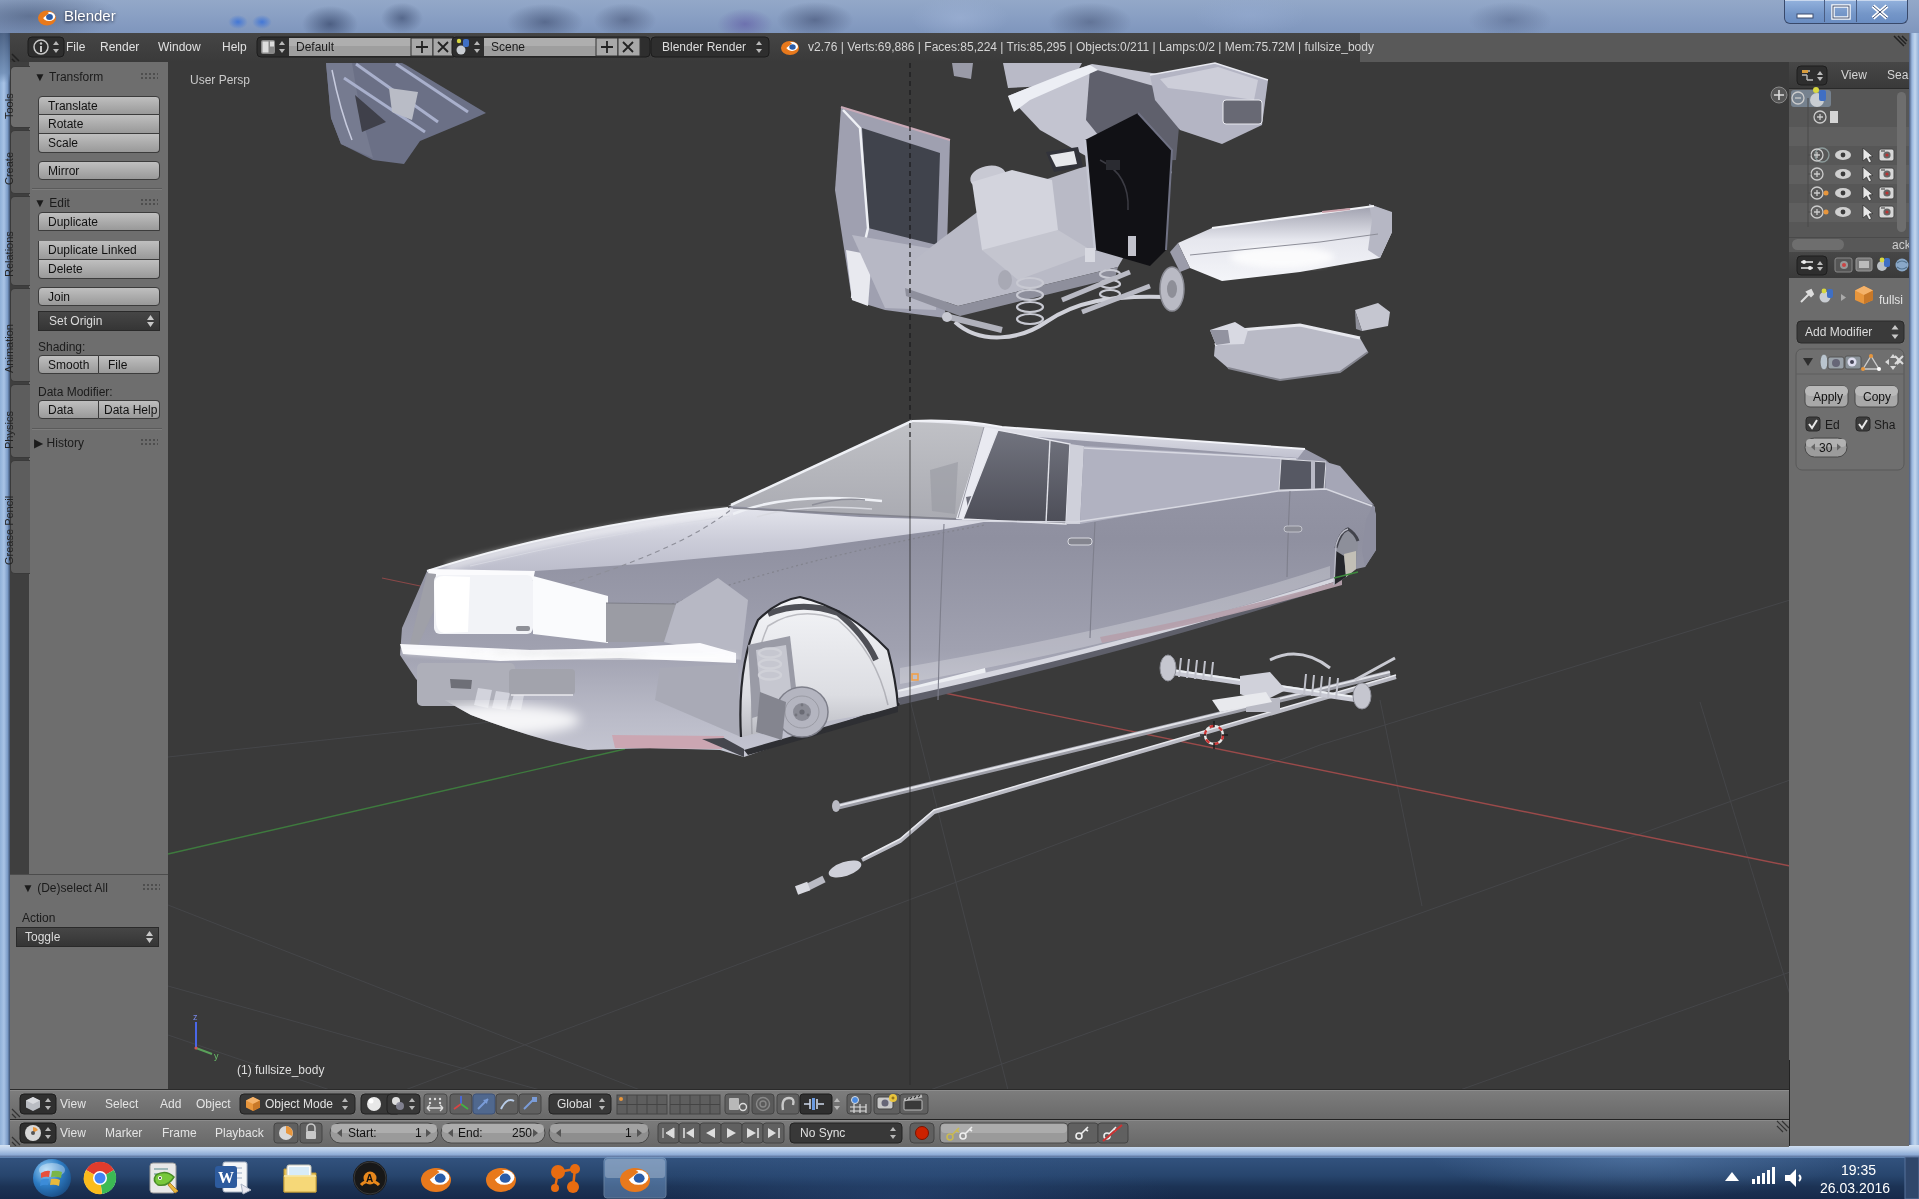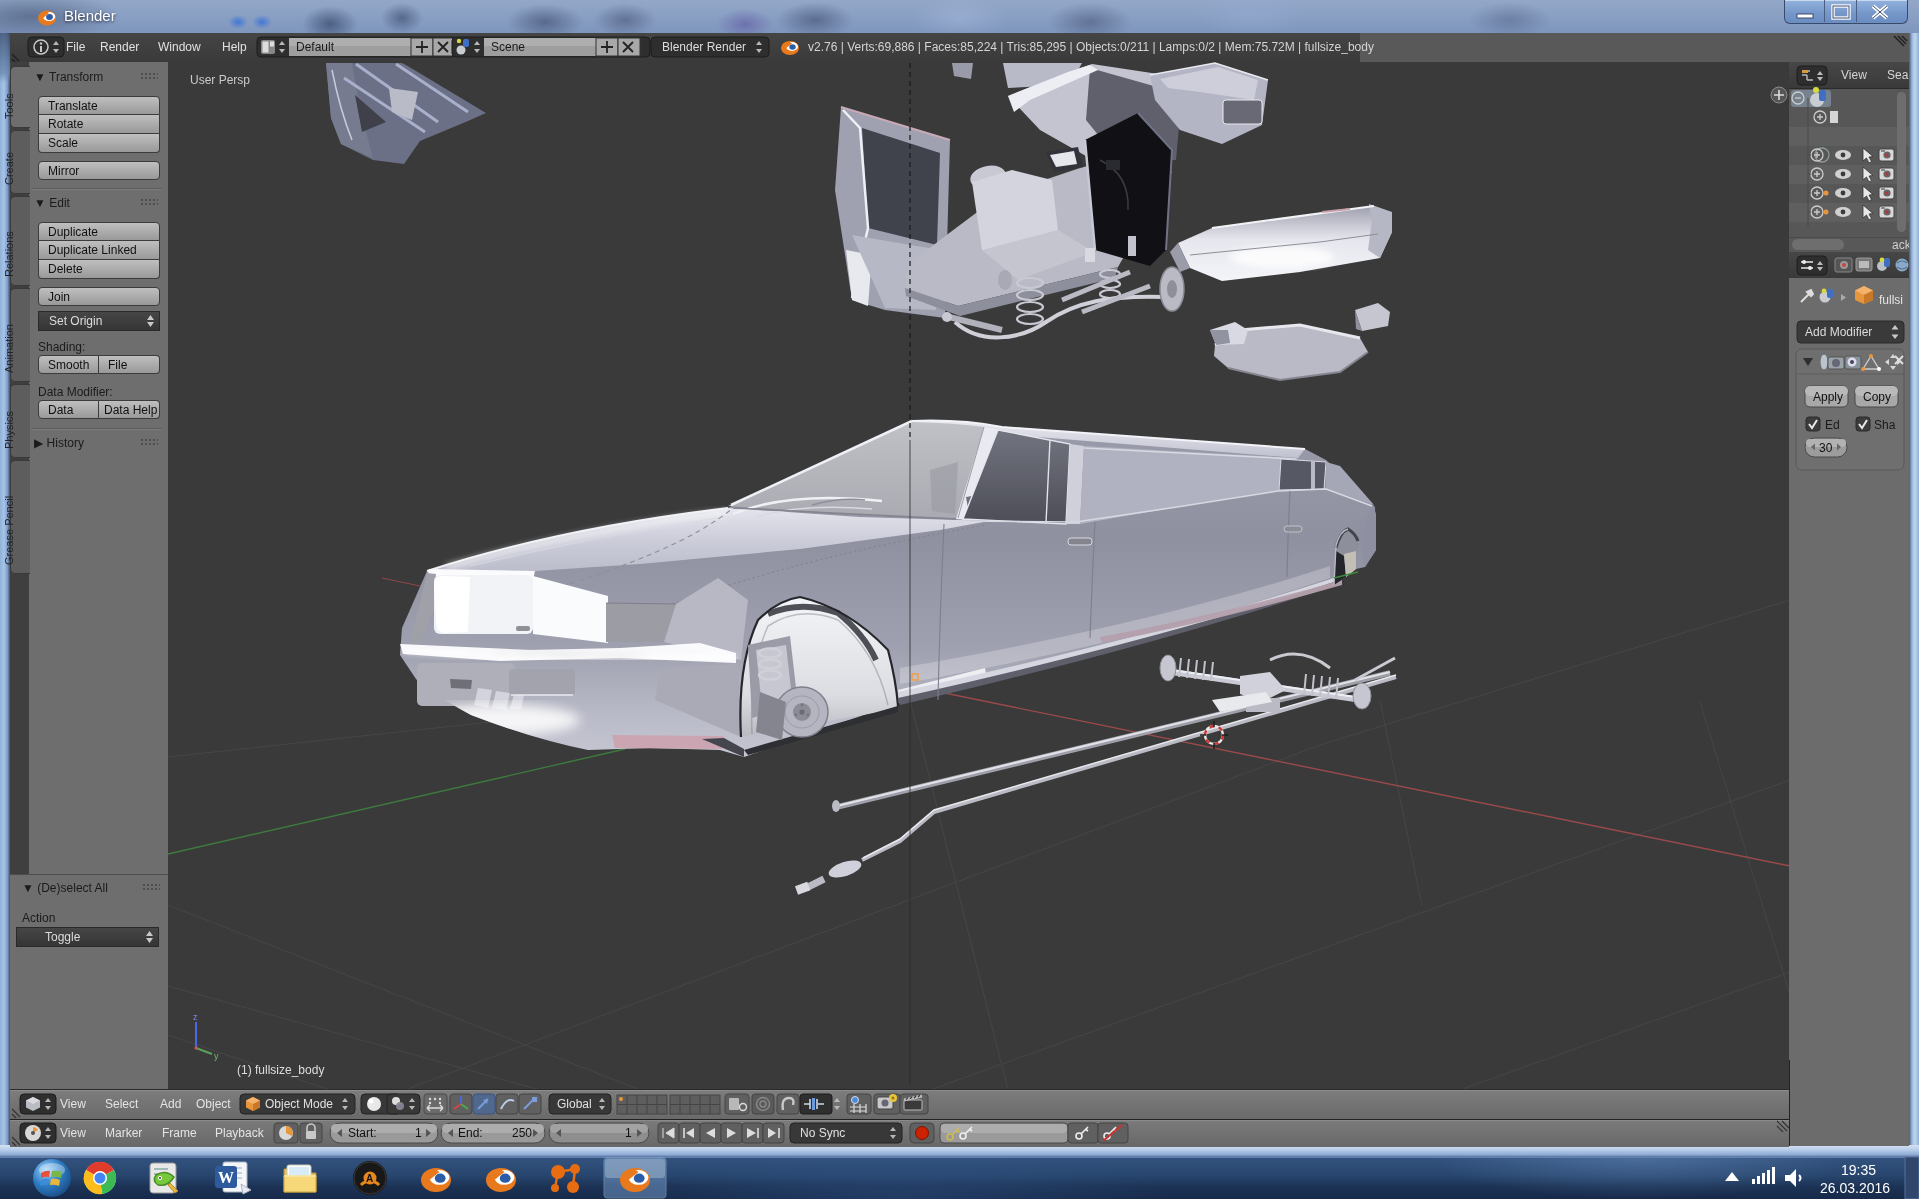--- a/index.html
+++ b/index.html
@@ -554,7 +554,7 @@
 
     <div class="phead" style="top:196px;">▼ Edit</div>
     <div class="pgrip" style="left:140px;top:198px;"></div>
-    <div class="tbtn" style="top:222px;border-radius:4px 4px 0 0;">Duplicate</div>
+    <div class="tbtn" style="top:212px;border-radius:4px 4px 0 0;">Duplicate</div>
     <div class="tbtn" style="top:241px;border-top:none;">Duplicate Linked</div>
     <div class="tbtn" style="top:260px;border-top:none;border-radius:0 0 4px 4px;">Delete</div>
     <div class="tbtn" style="top:287px;border-radius:4px;">Join</div>

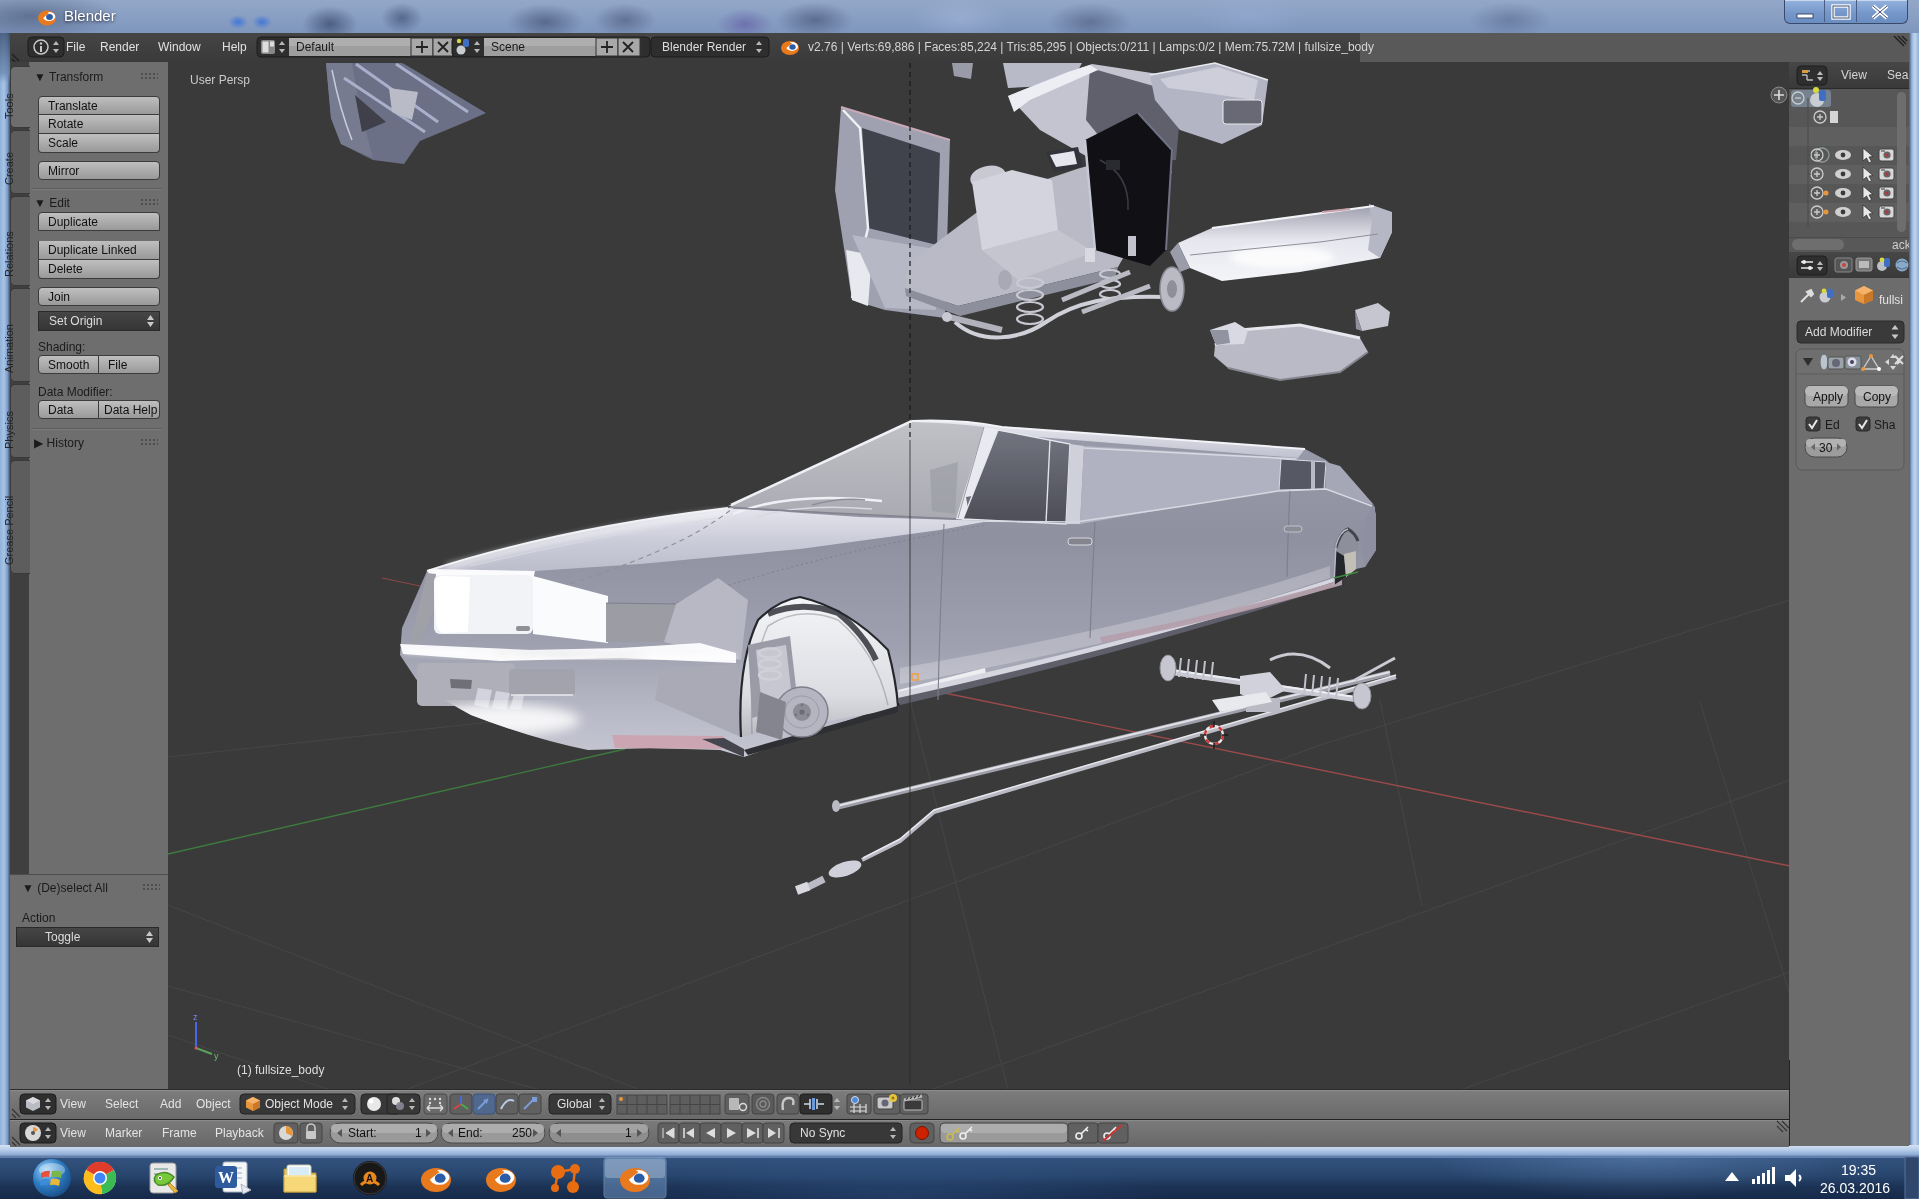--- a/index.html
+++ b/index.html
@@ -576,7 +576,7 @@
     <div class="phead" style="left:22px;top:881px;">▼ (De)select All</div>
     <div class="pgrip" style="left:142px;top:883px;"></div>
     <div class="phead" style="left:22px;top:911px;">Action</div>
-    <div class="tddk" style="left:16px;top:927px;width:143px;height:20px;padding-left:28px;">Toggle
+    <div class="tddk" style="left:16px;top:927px;width:143px;height:20px;padding-left:8px;">Toggle
       <svg class="updn" viewBox="0 0 7 12">
           <path d="M3.5,0 L7,5 L0,5 Z M3.5,12 L0,7 L7,7 Z" fill="#c8c8c8"></path>
         </svg>

